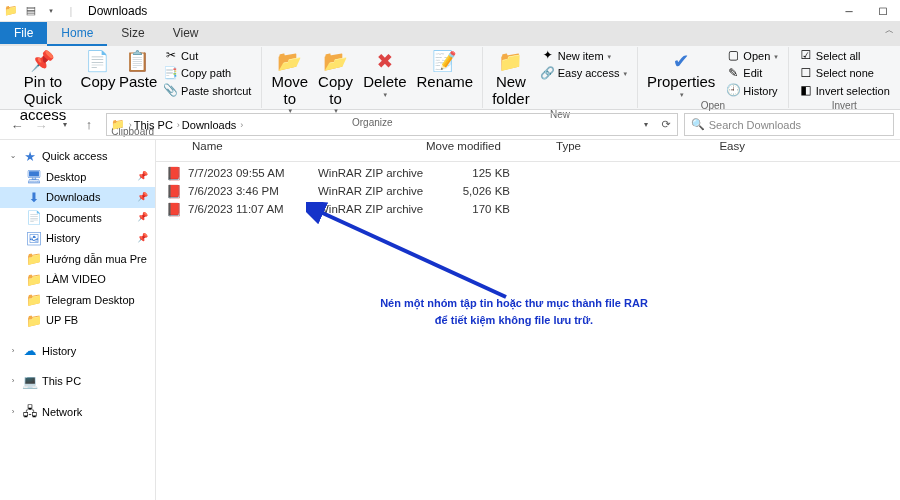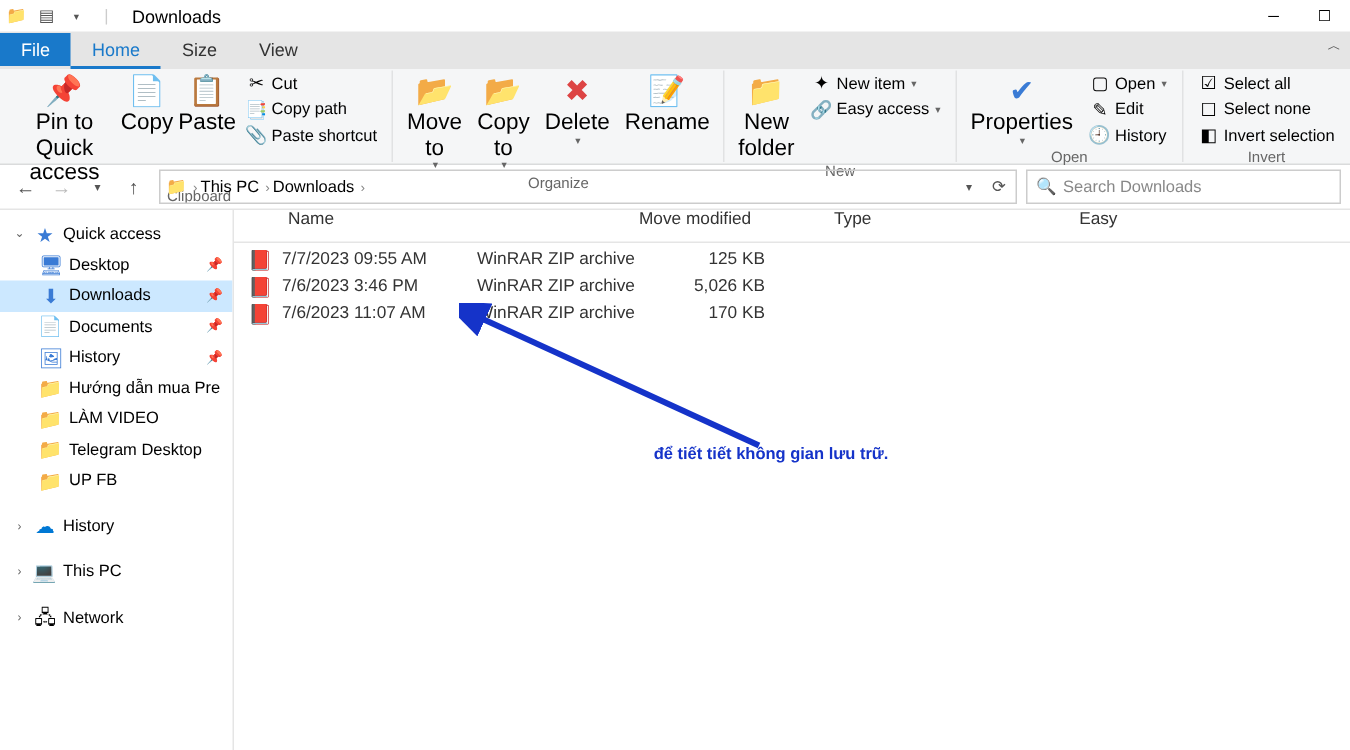--- a/index.html
+++ b/index.html
@@ -352,6 +352,7 @@
       <line x1="200" y1="95" x2="10" y2="8" stroke="#1533c9" stroke-width="4" marker-end="url(#ah)"></line>
     </svg>
     <div class="annotation">
+      <div>Nén một nhóm tập tin hoặc thư mục thành file RAR</div>
       <div>để tiết tiết không gian lưu trữ.</div>
     </div>
   </div>

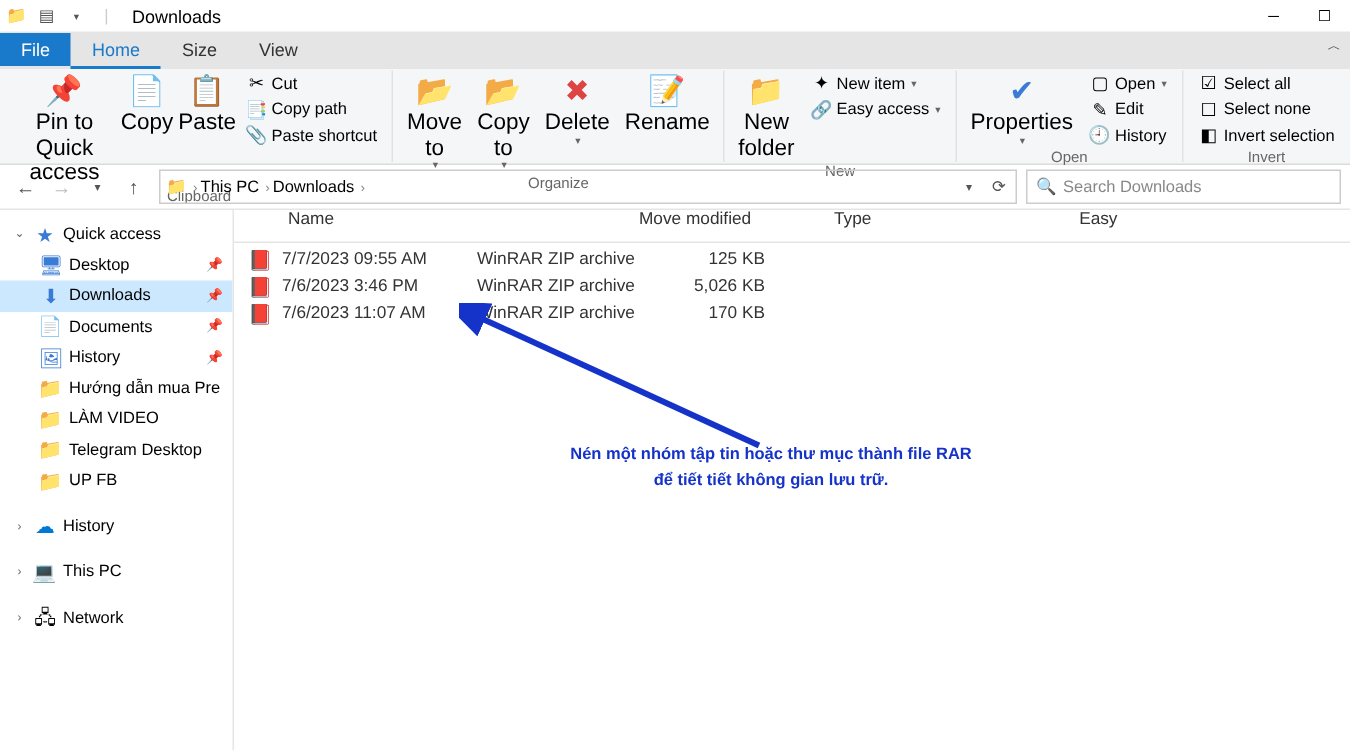--- a/index.html
+++ b/index.html
@@ -353,7 +353,7 @@
     </svg>
     <div class="annotation">
       <div>Nén một nhóm tập tin hoặc thư mục thành file RAR</div>
-      <div>để tiết tiết không gian lưu trữ.</div>
+      <div>để tiết kiệm không file lưu trữ.</div>
     </div>
   </div>
 </div>

